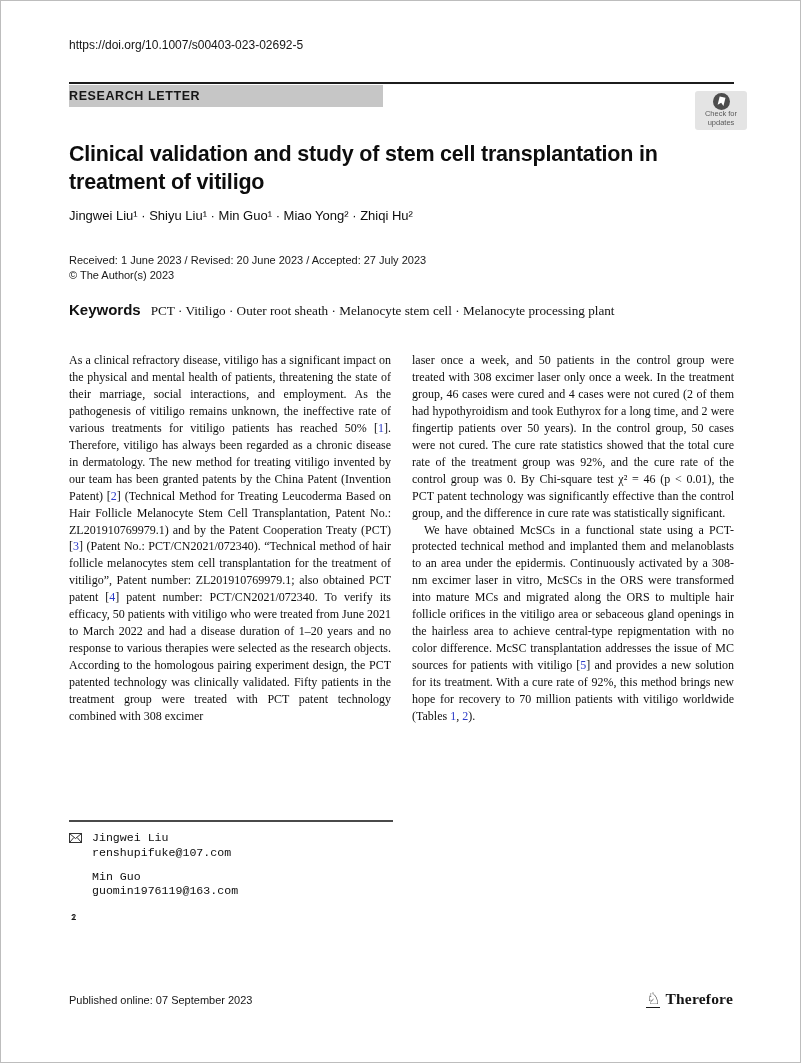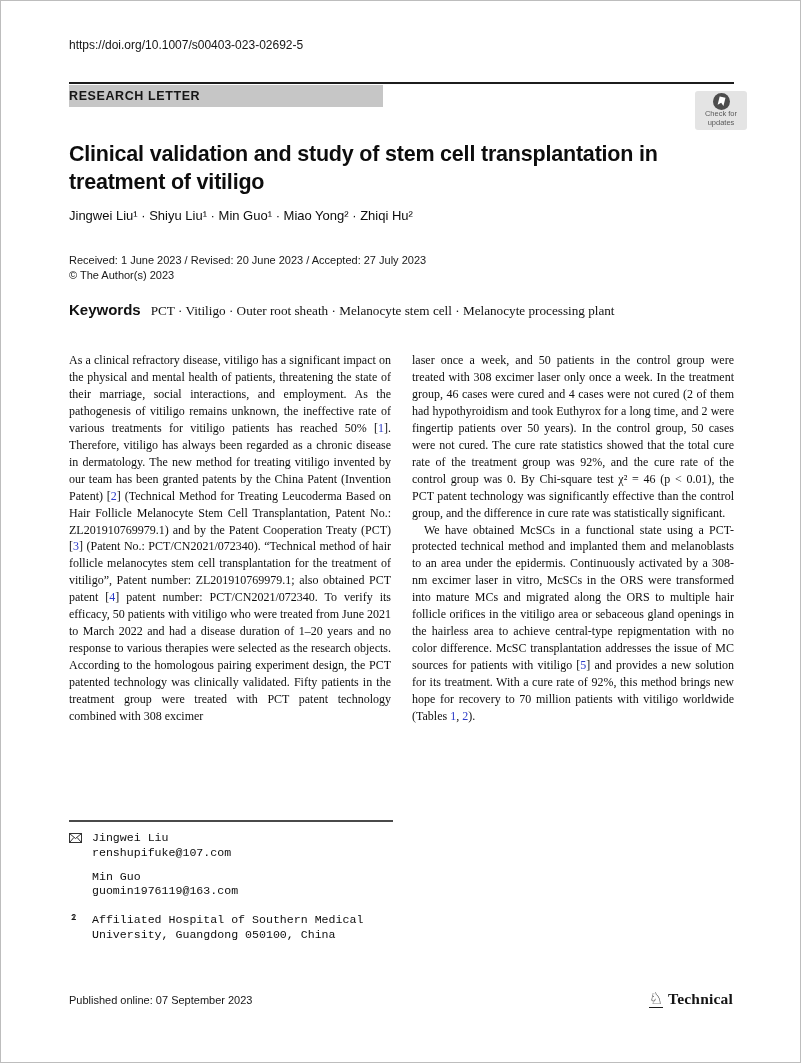--- a/index.html
+++ b/index.html
@@ -143,7 +143,6 @@
   </div>
   <div class="affil">
     <span class="marker">2</span>
-    <span>Affiliated Hospital of Southern Medical University, Guangdong 050100, China</span>
   </div>
 </div>
 

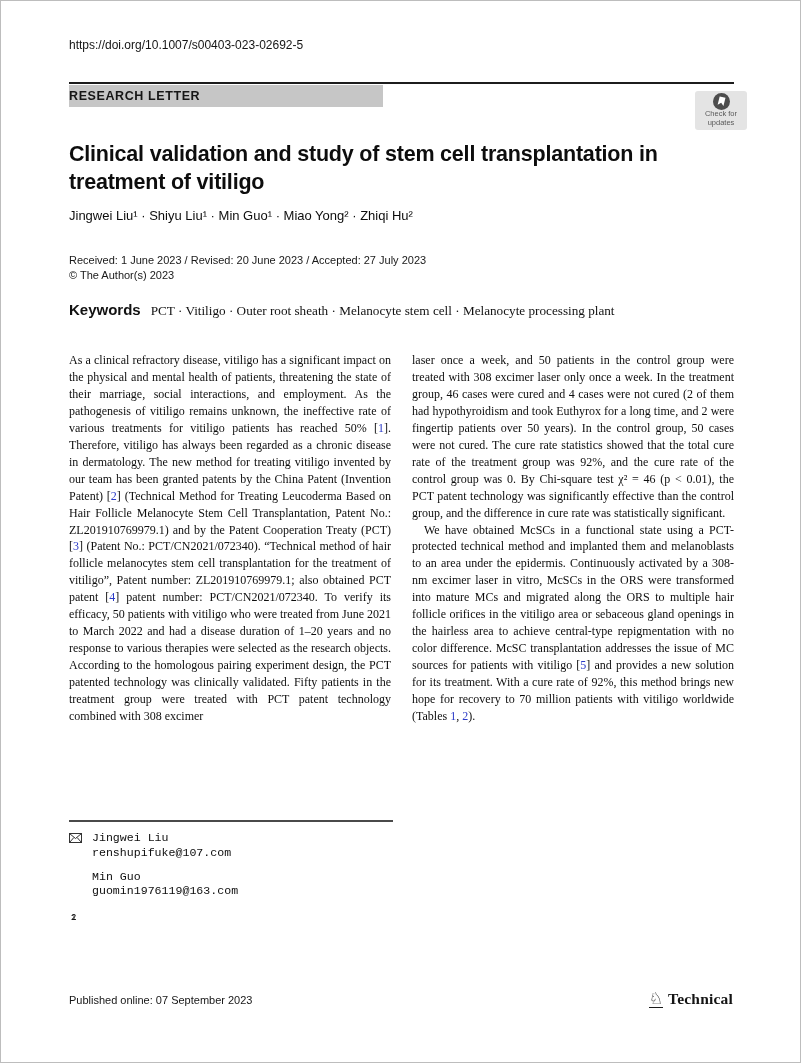--- a/index.html
+++ b/index.html
@@ -149,7 +149,7 @@
 <div class="published">Published online: 07 September 2023</div>
 <div class="springer-logo">
   <span class="springer-horse">♘</span>
-  <span class="springer-word">Technical</span>
+  <span class="springer-word">Therefore</span>
 </div>
 
 </body></html>

